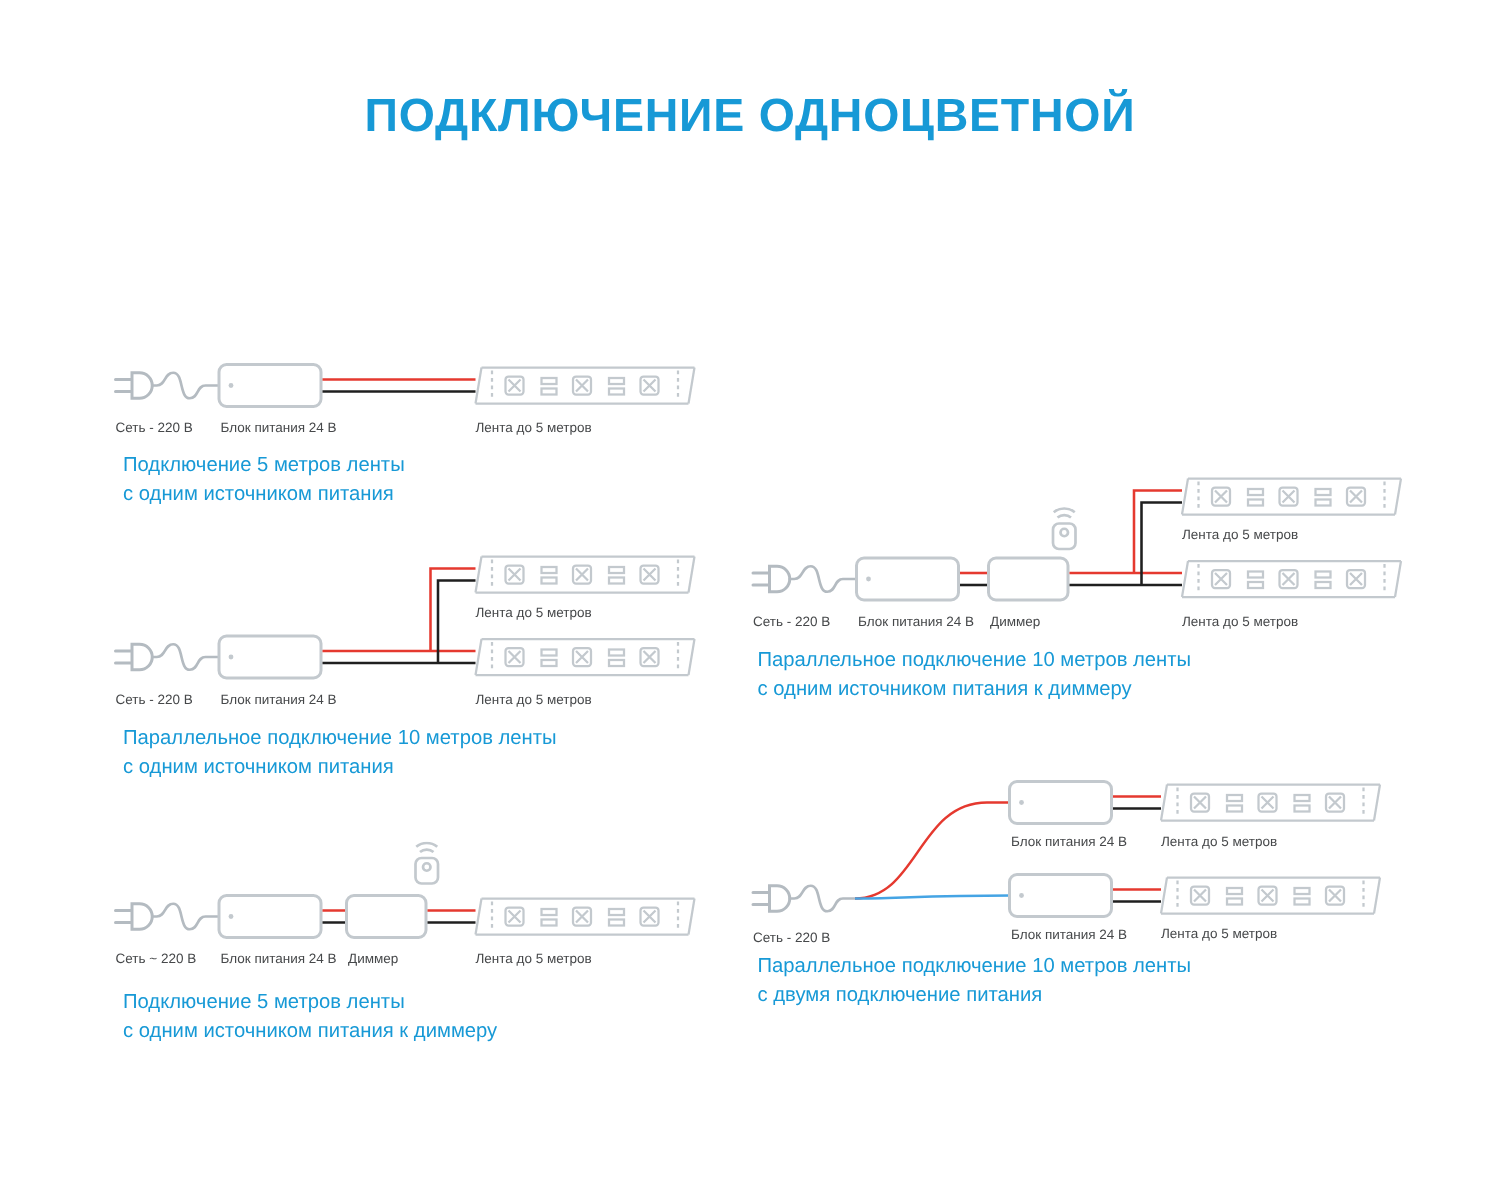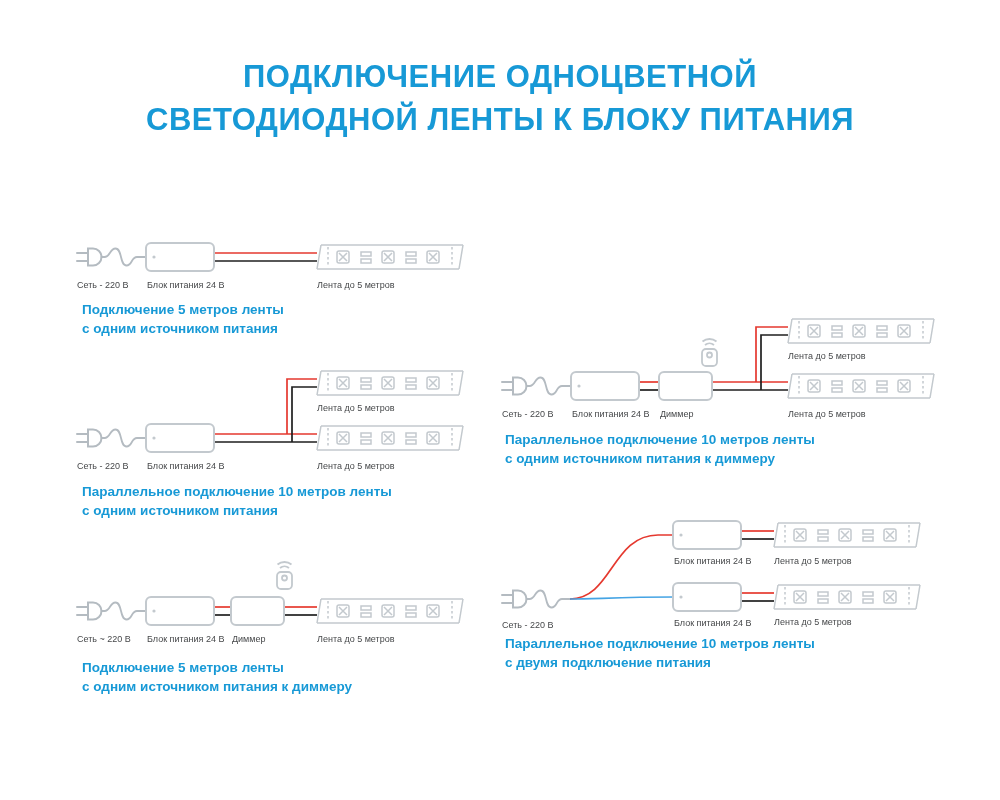--- a/index.html
+++ b/index.html
@@ -62,7 +62,6 @@
 
   <div class="title">
     <div>ПОДКЛЮЧЕНИЕ ОДНОЦВЕТНОЙ</div>
-    <div>СВЕТОДИОДНОЙ ЛЕНТЫ К БЛОКУ ПИТАНИЯ</div>
   </div>
 
   <svg class="diagram" style="left:75px;top:236px" width="390" height="60" viewBox="0 0 390 60">

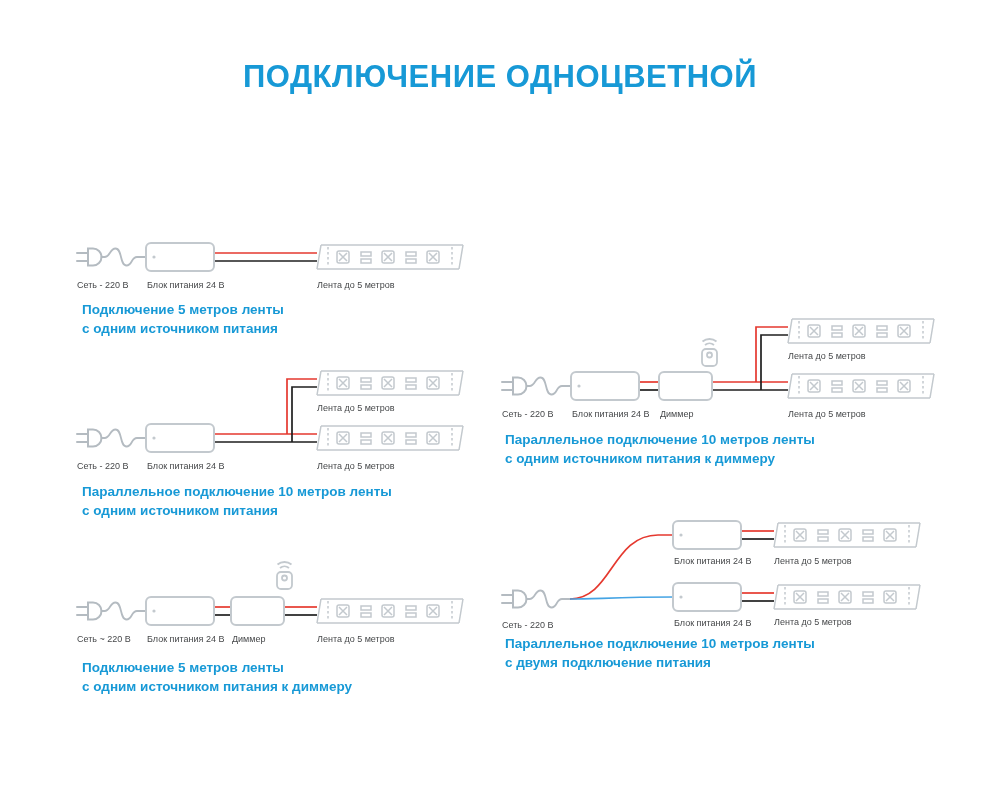--- a/index.html
+++ b/index.html
@@ -7,7 +7,7 @@
         font-family:"Liberation Sans",sans-serif;overflow:hidden;}
   .title{position:absolute;top:55px;left:0;width:1000px;text-align:center;
          color:#1799d6;font-weight:700;font-size:31px;line-height:43px;letter-spacing:.5px;}
-  .caption{position:absolute;color:#1799d6;font-weight:700;font-size:13.5px;line-height:19px;}
+  .caption{position:absolute;color:#1799d6;font-weight:400;font-size:13.5px;line-height:19px;}
   .diagram{position:absolute;}
   .diagram text{font-family:"Liberation Sans",sans-serif;font-size:9px;fill:#46484a;}
   .wr{stroke:#e5392f;stroke-width:1.7;fill:none;}

